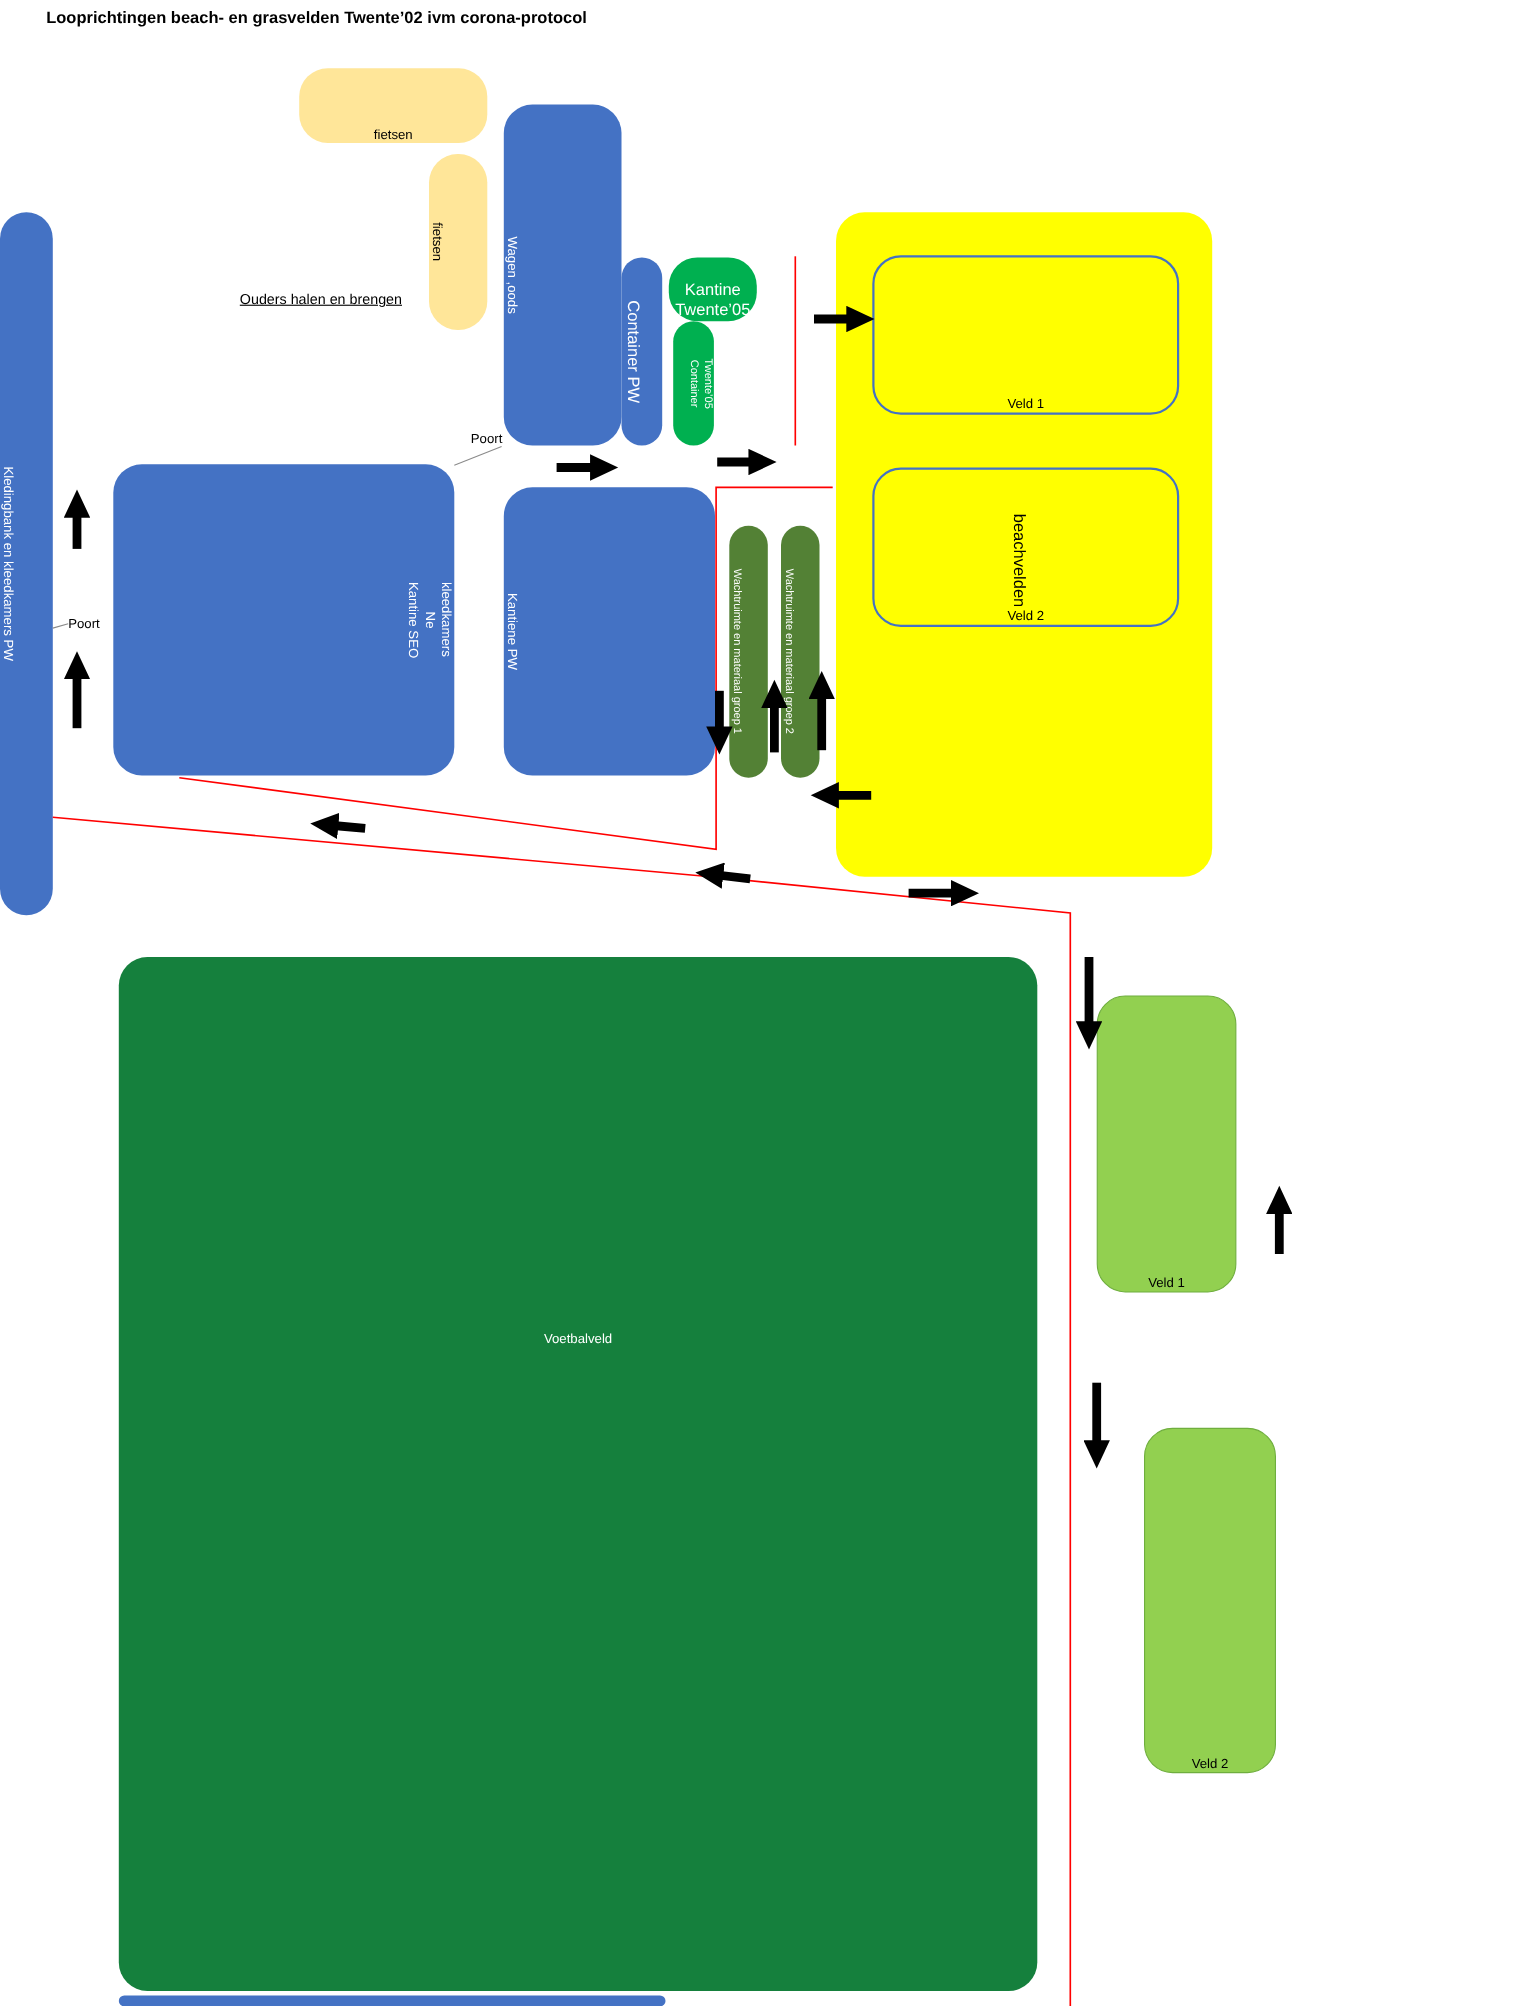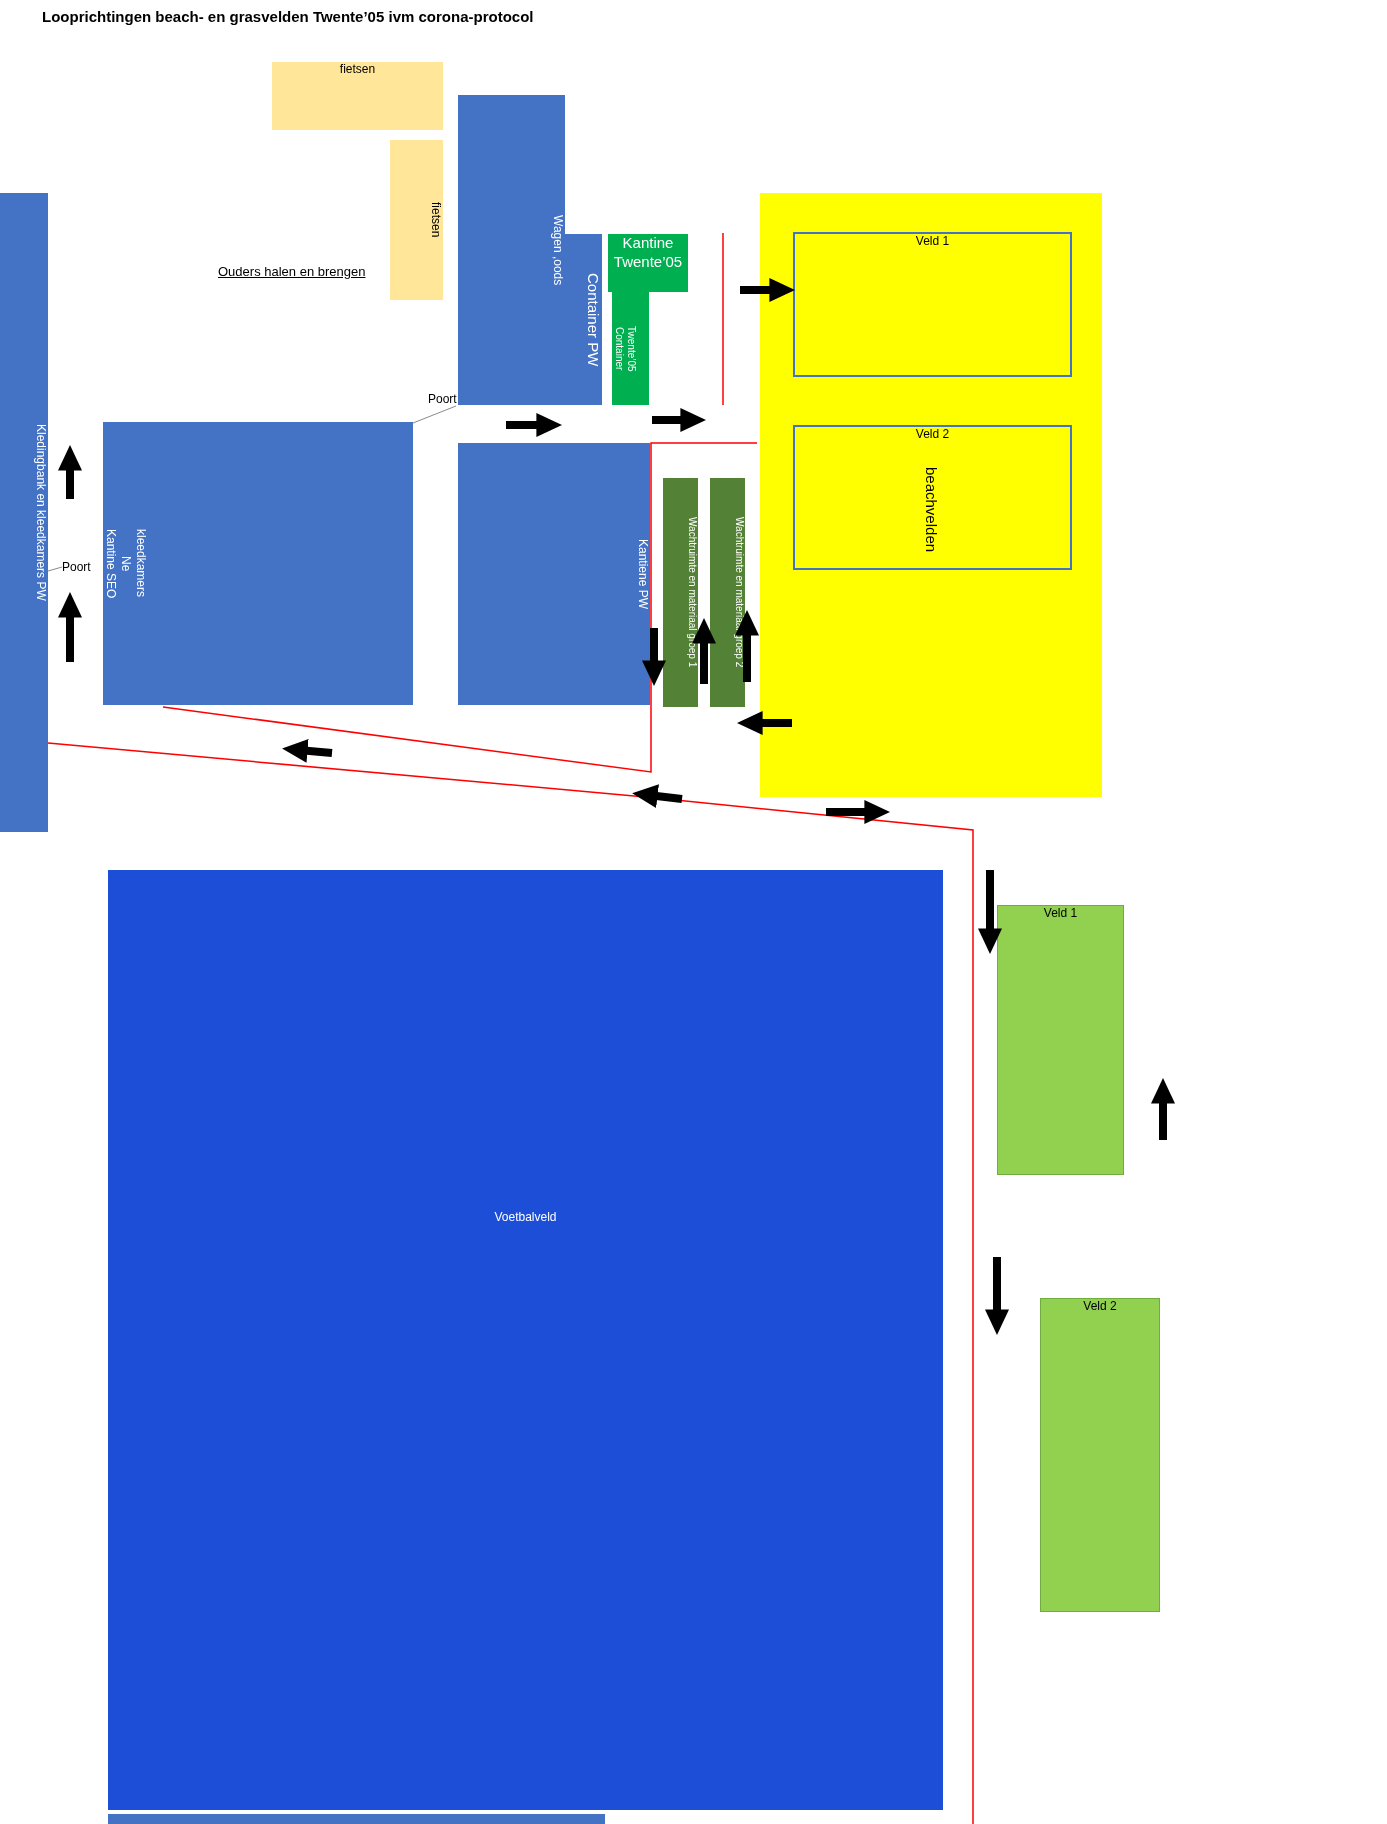--- a/index.html
+++ b/index.html
@@ -29,7 +29,7 @@
 
 <div class="canvas">
 
-  <div class="title">Looprichtingen beach- en grasvelden Twente’05 ivm corona-protocol</div>
+  <div class="title">Looprichtingen beach- en grasvelden Twente’02 ivm corona-protocol</div>
 
   <div class="box lightyellow" style="left:272px; top:62px; width:171px; height:68px;">
     <span>fietsen</span>

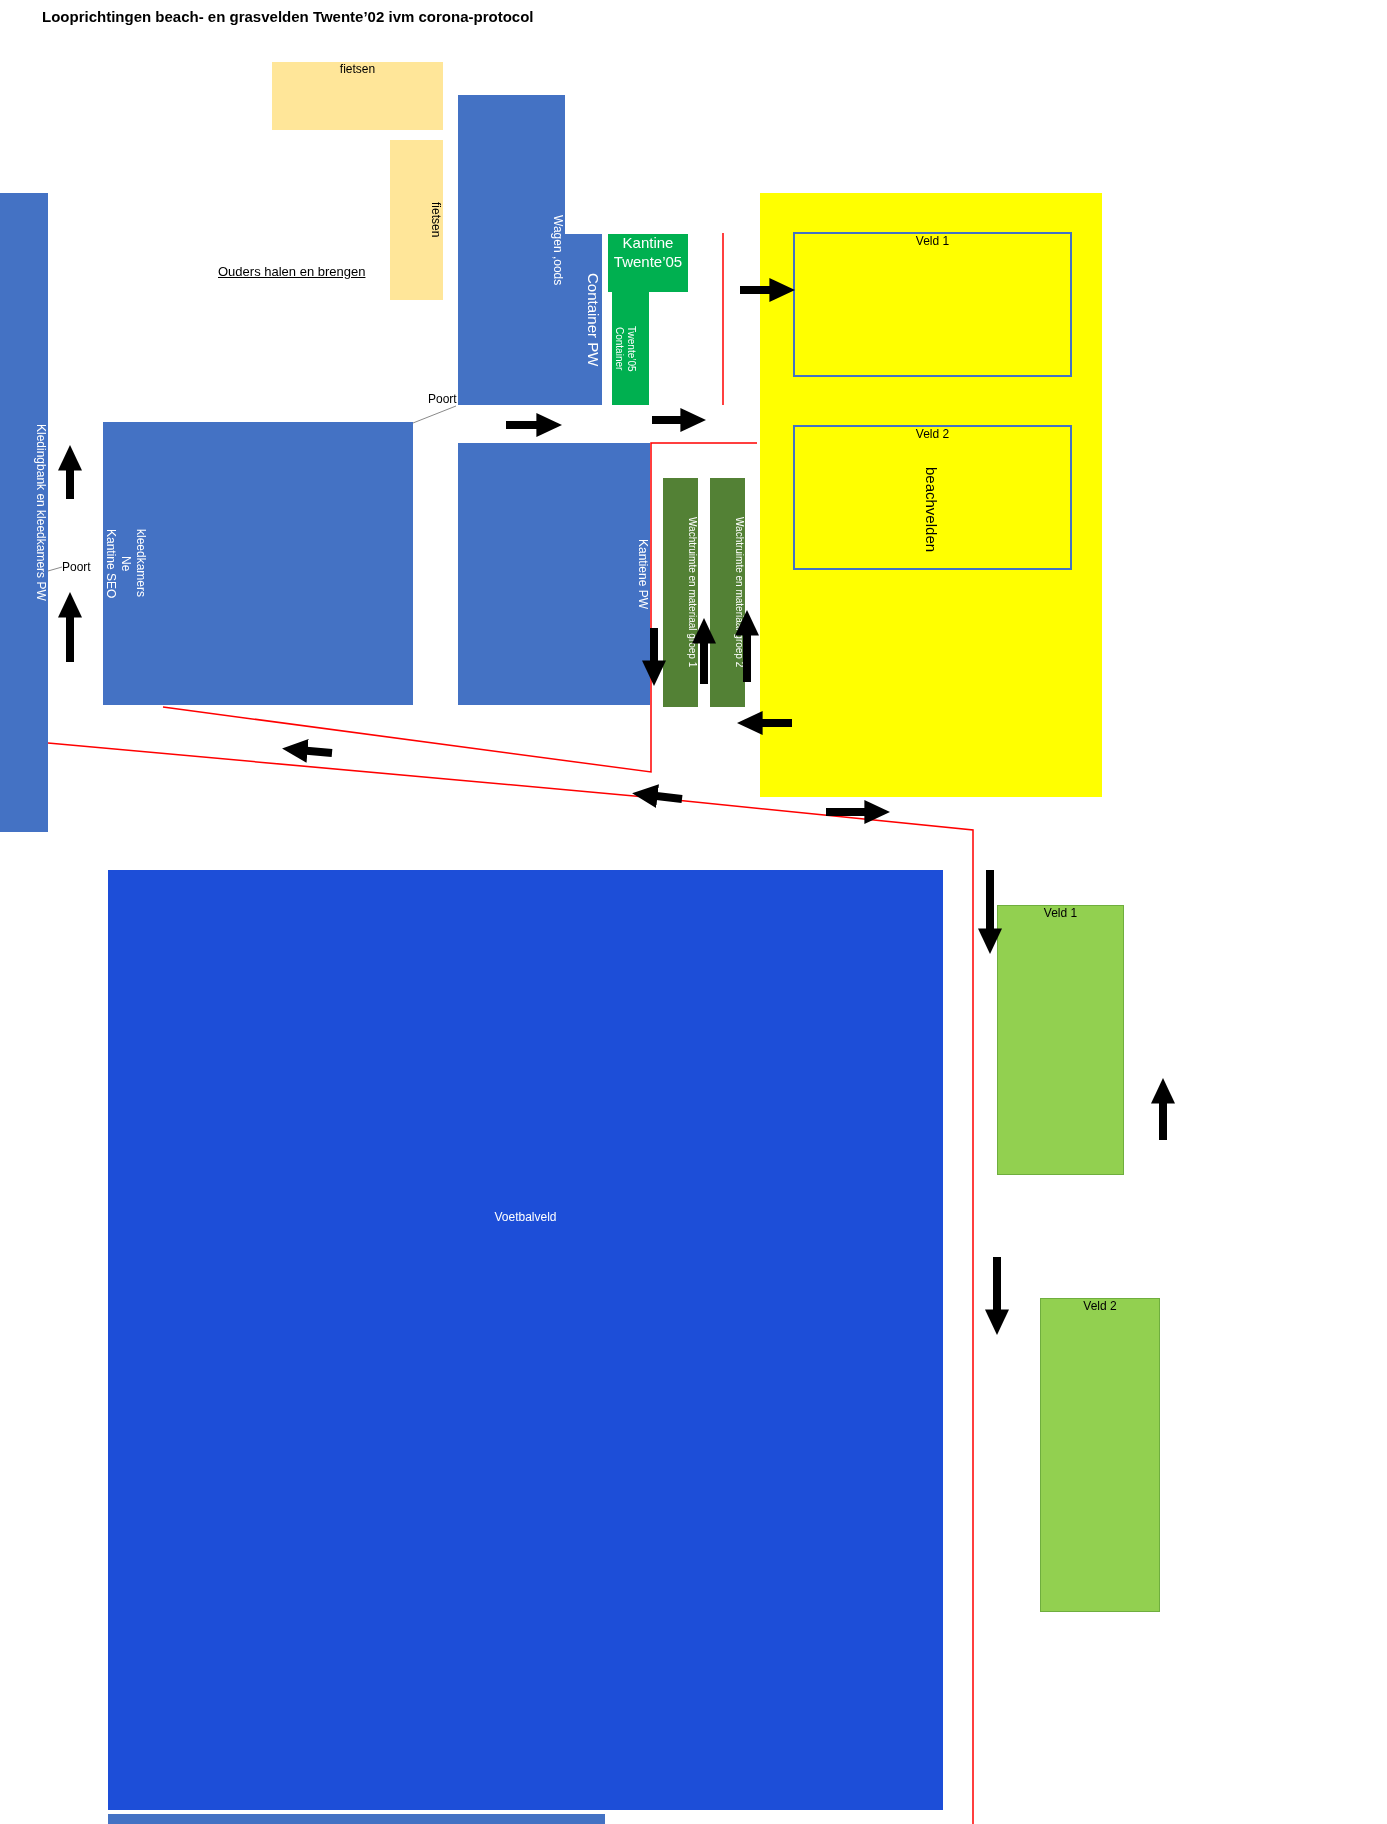--- a/index.html
+++ b/index.html
@@ -7,7 +7,7 @@
   body { font-family:"Liberation Sans", sans-serif; color:#000; }
   .canvas { position:relative; width:1387px; height:1824px; background:#fff; overflow:hidden; }
   .title { position:absolute; left:42px; top:8px; font-size:15px; font-weight:bold; white-space:nowrap; }
-  .box { position:absolute; display:flex; align-items:flex-start; justify-content:center; text-align:center; font-size:12px; line-height:1.25; }
+  .box { position:absolute; display:flex; align-items:flex-end; justify-content:center; text-align:center; font-size:12px; line-height:1.25;border-radius:26px; }
   .blue { background:#4472C4; color:#fff; }
   .lightyellow { background:#FFE699; color:#000; }
   .green { background:#00B050; color:#fff; }

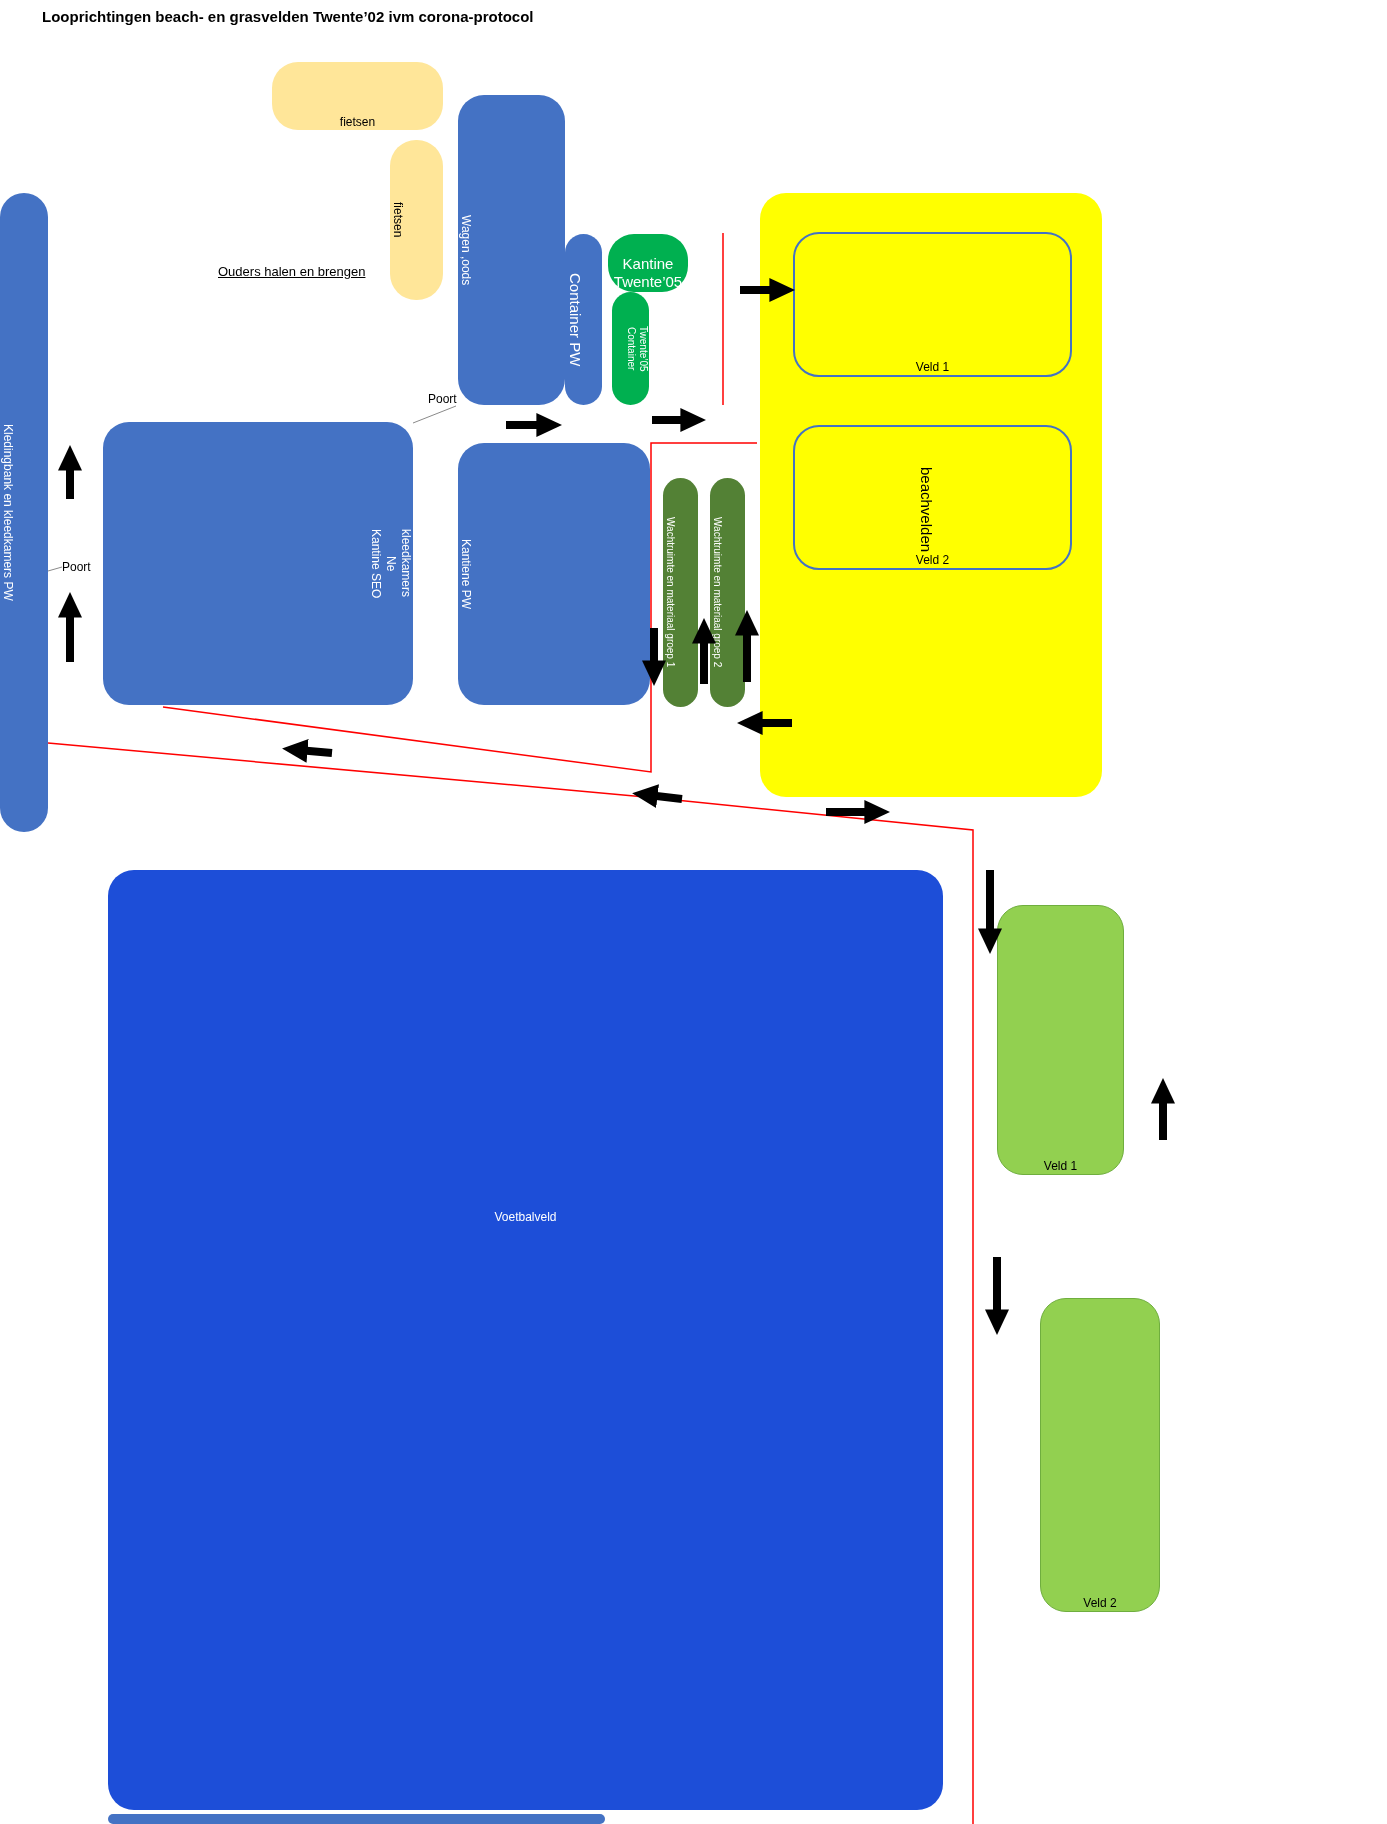--- a/index.html
+++ b/index.html
@@ -14,7 +14,7 @@
   .darkgreen { background:#538135; color:#fff; }
   .yellowarea { background:#FFFF00; }
   .field { background:#FFFF00; border:2px solid #4472C4; color:#000; }
-  .grass { background:#1d4ed8; }
+  .grass { background:#15803d; }
   .grassfield { background:#92D050; border:1px solid #6fae3e; color:#000; }
   .vtext { writing-mode:vertical-rl; }
   .vtextlr { writing-mode:vertical-lr; }

